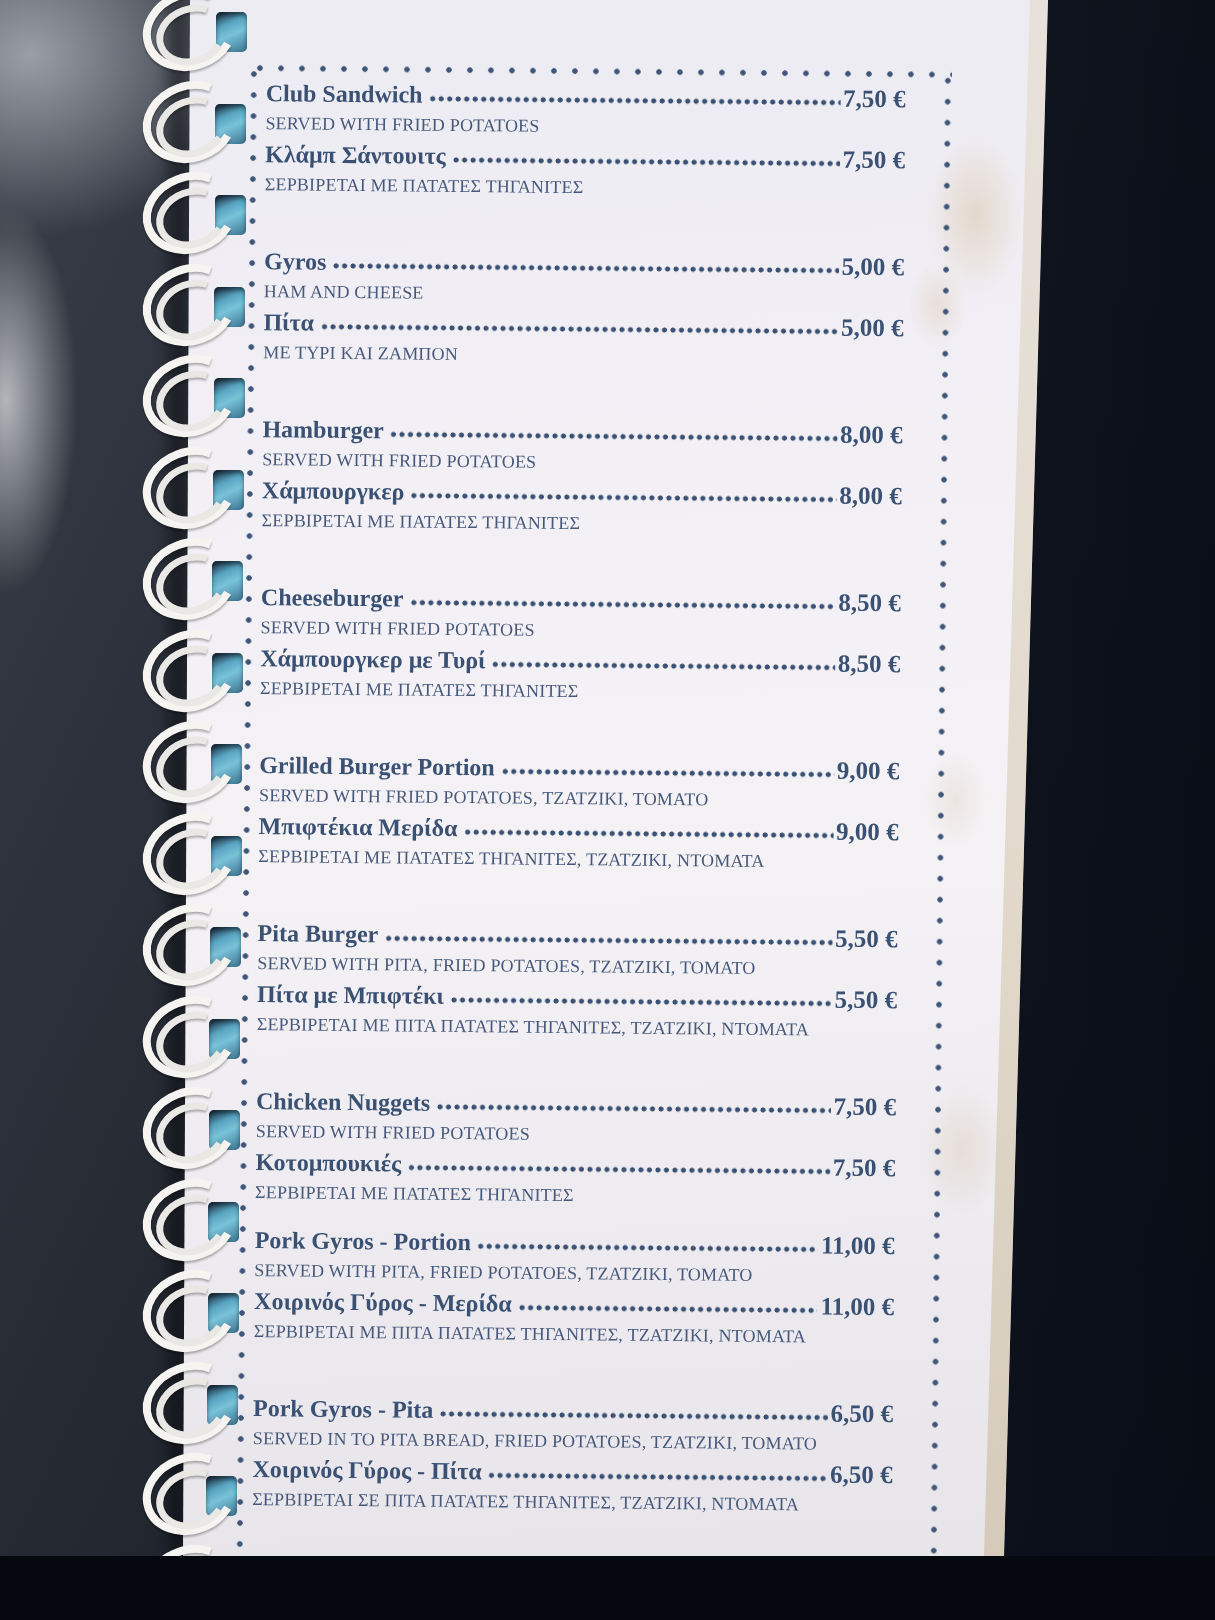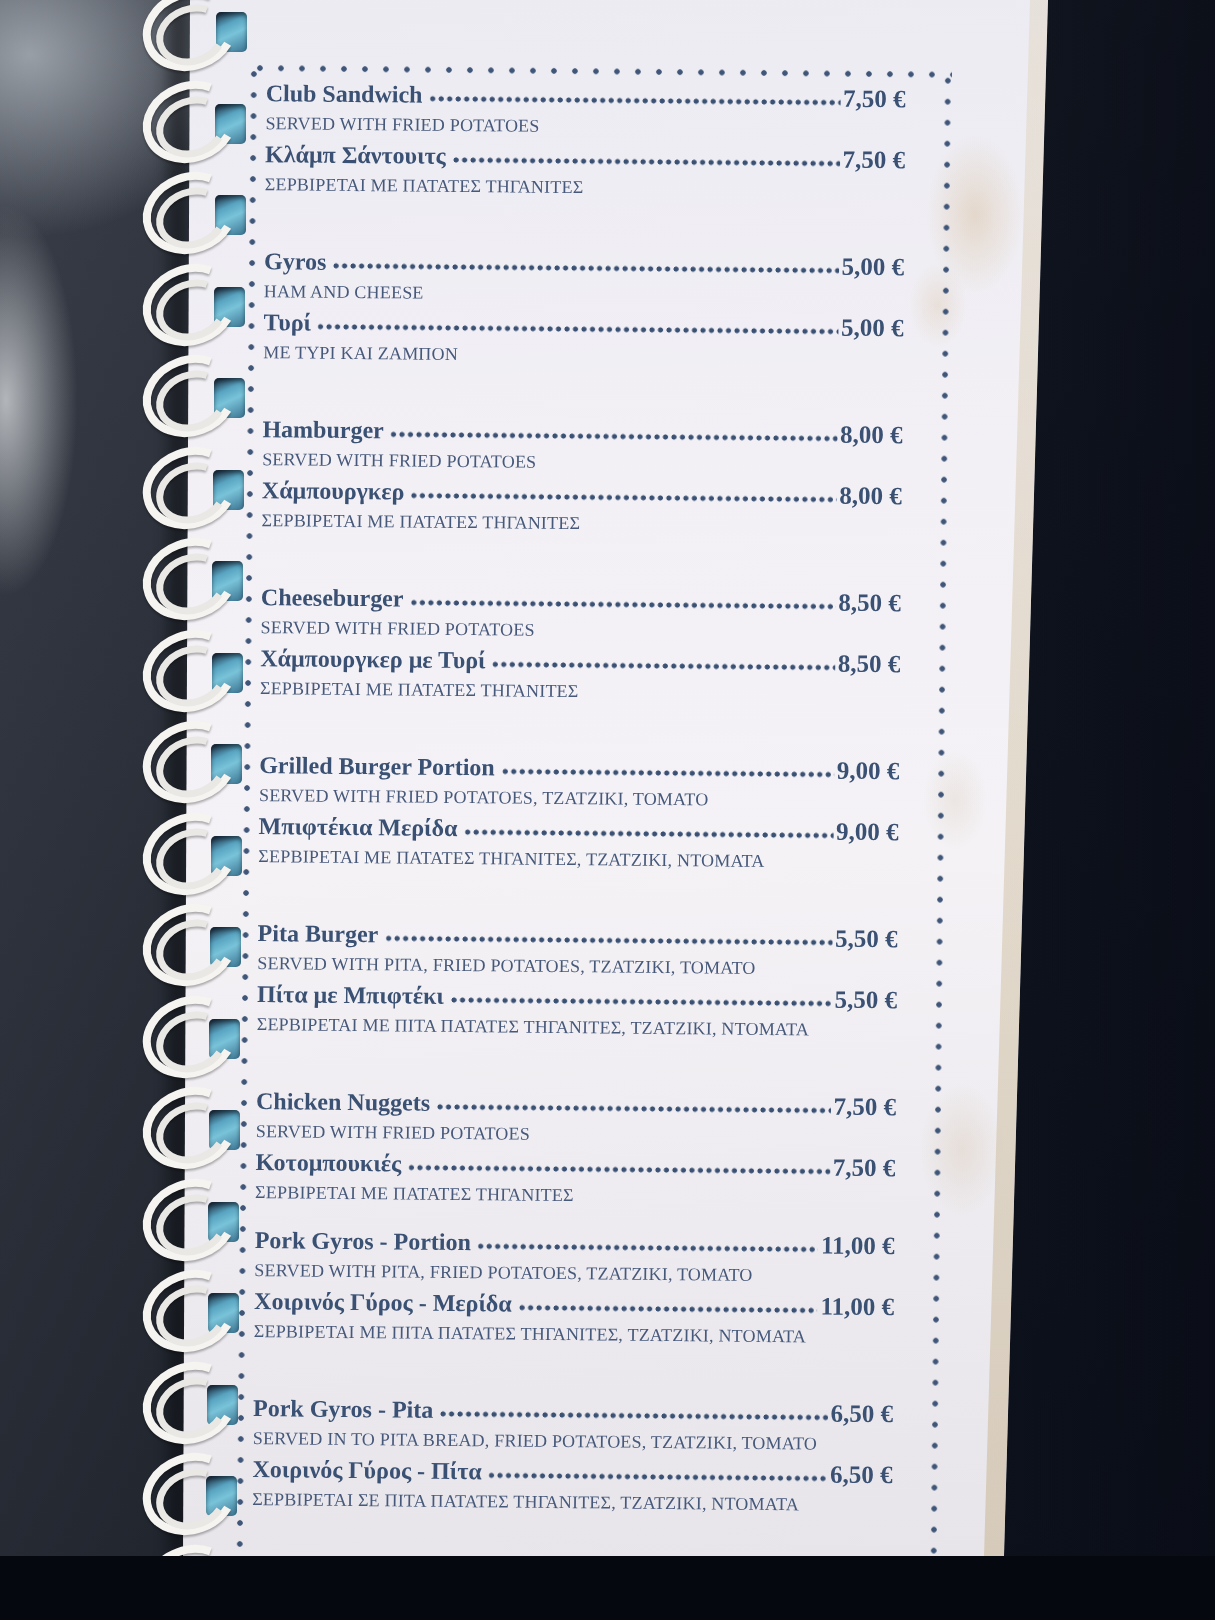--- a/index.html
+++ b/index.html
@@ -130,7 +130,7 @@
     </div>
     <div class="row-desc">HAM AND CHEESE</div>
     <div class="row-title">
-      <span class="name">Τυρί</span>
+      <span class="name">Πίτα</span>
       <span class="leader"></span>
       <span class="price">5,00 €</span>
     </div>

